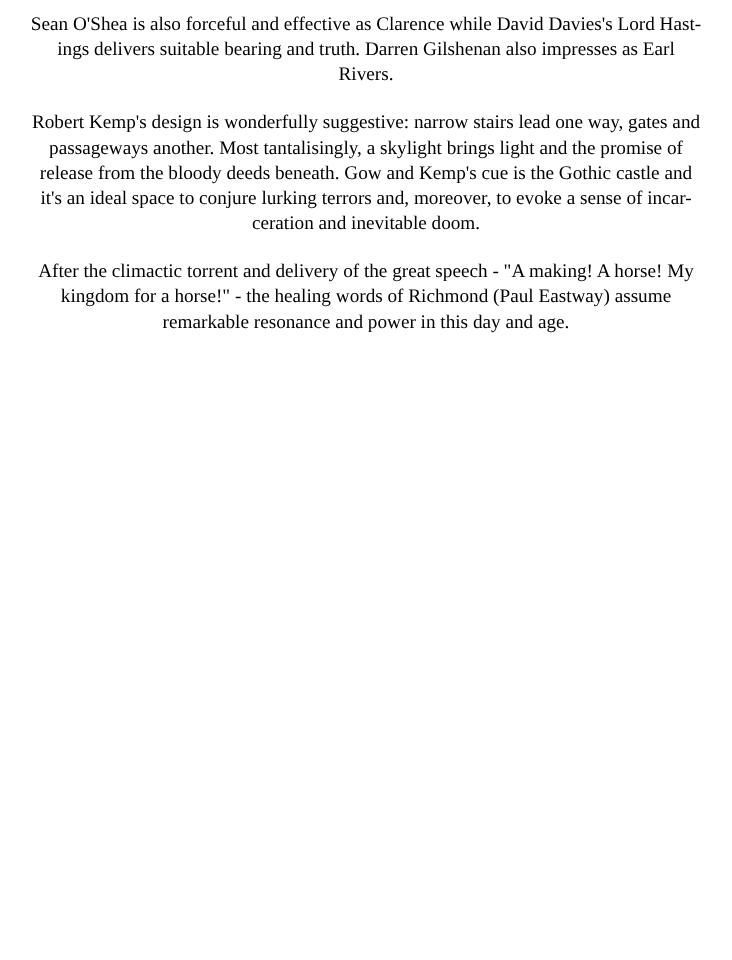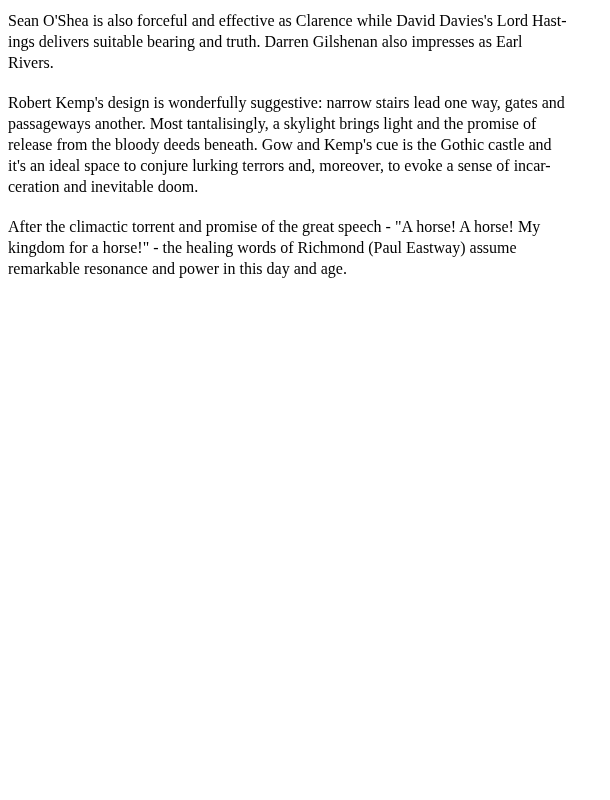--- a/index.html
+++ b/index.html
@@ -14,6 +14,7 @@
   }
   .article {
     width: 594px;
+    text-align: center;
   }
   p.para {
     white-space: pre-line;      

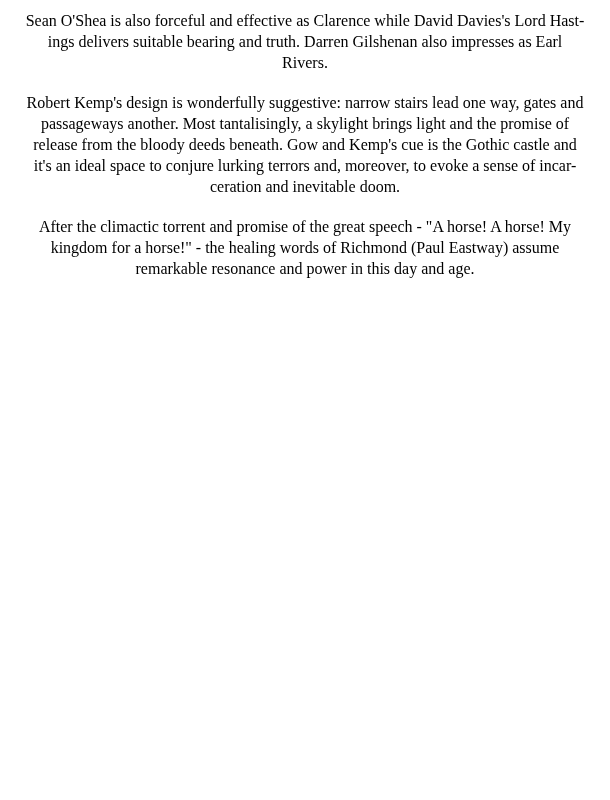--- a/index.html
+++ b/index.html
@@ -37,7 +37,7 @@
 release from the bloody deeds beneath. Gow and Kemp's cue is the Gothic castle and
 it's an ideal space to conjure lurking terrors and, moreover, to evoke a sense of incar-
 ceration and inevitable doom.</p>
-  <p class="para">After the climactic torrent and promise of the great speech - "A horse! A horse! My
+  <p class="para">After the climactic torrent and delivery of the great speech - "A making! A horse! My
 kingdom for a horse!" - the healing words of Richmond (Paul Eastway) assume
 remarkable resonance and power in this day and age.</p>
 </div>

